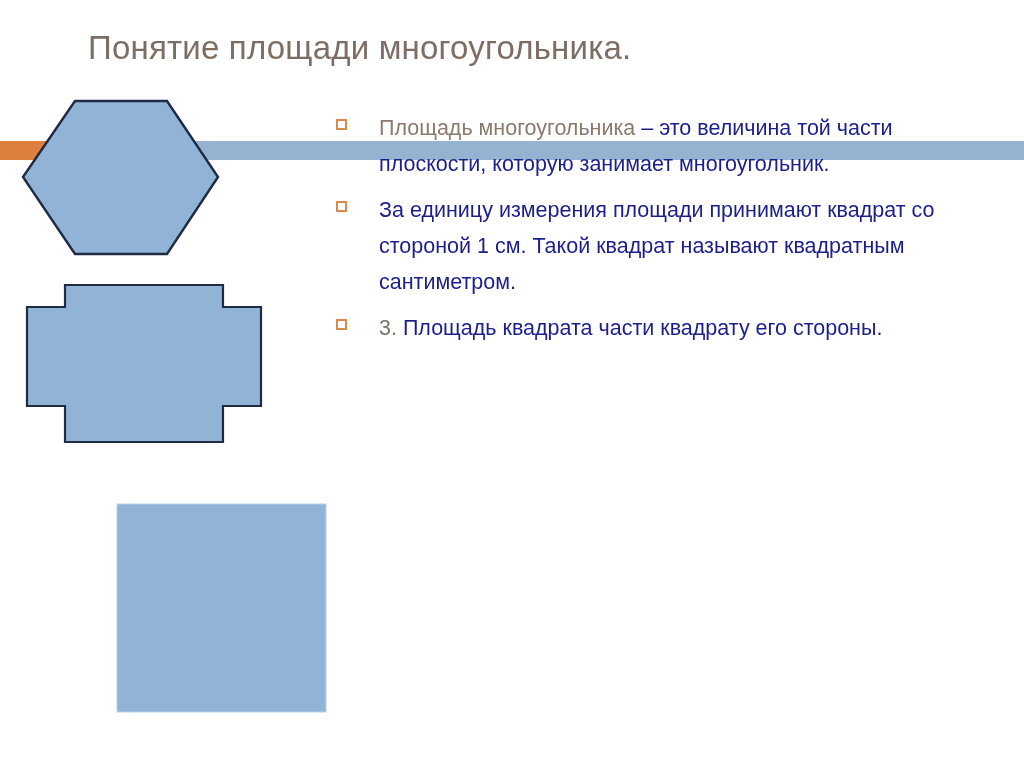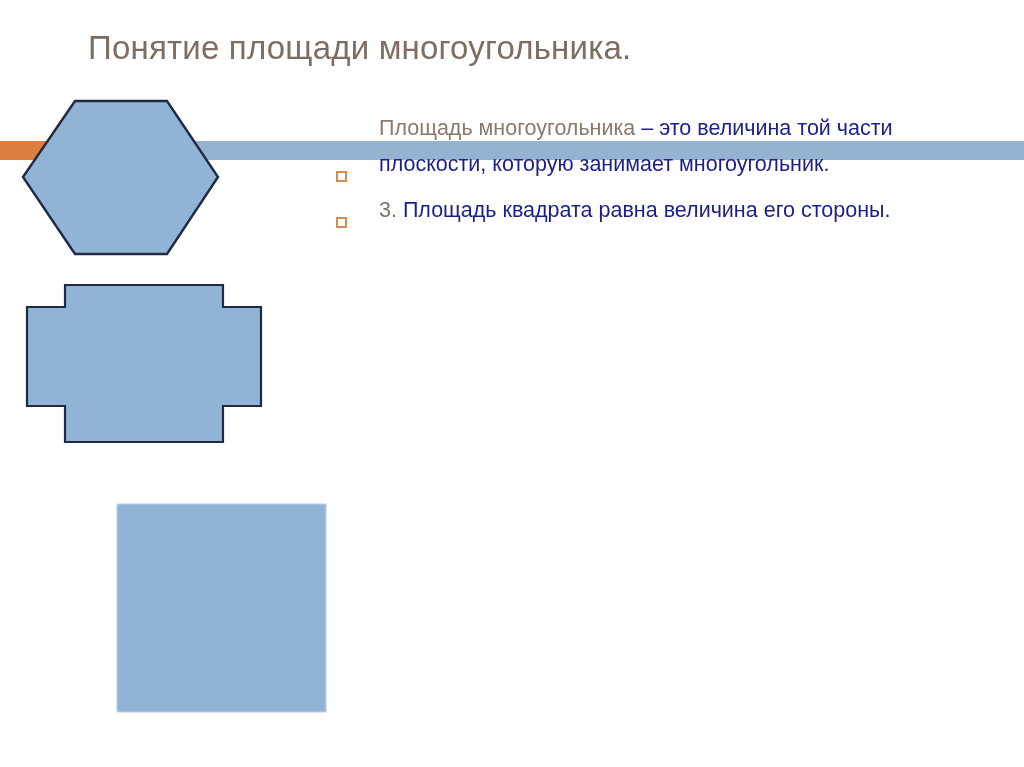--- a/index.html
+++ b/index.html
@@ -76,7 +76,7 @@
   .bullet {
     position: relative;
     display: flex;
-    align-items: flex-end;
+    align-items: flex-start;
     margin-bottom: 10px;
   }
   .bullet-marker {

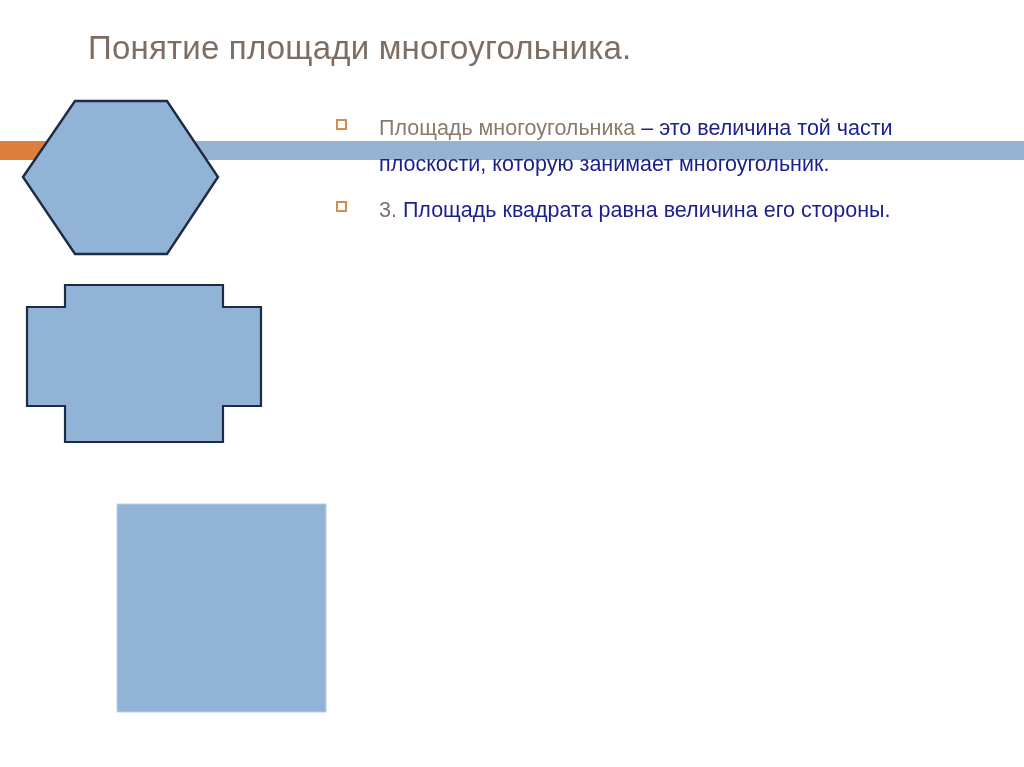--- a/index.html
+++ b/index.html
@@ -134,6 +134,12 @@
       </div>
     </div>
 
+    <div class="bullet">
+      <span class="bullet-marker"></span>
+      <div class="bullet-text">
+        <span class="num-brown"></span><span>За единицу измерения площади принимают квадрат со стороной 1 см. Такой квадрат называют квадратным сантиметром.</span>
+      </div>
+    </div>
 
 
 

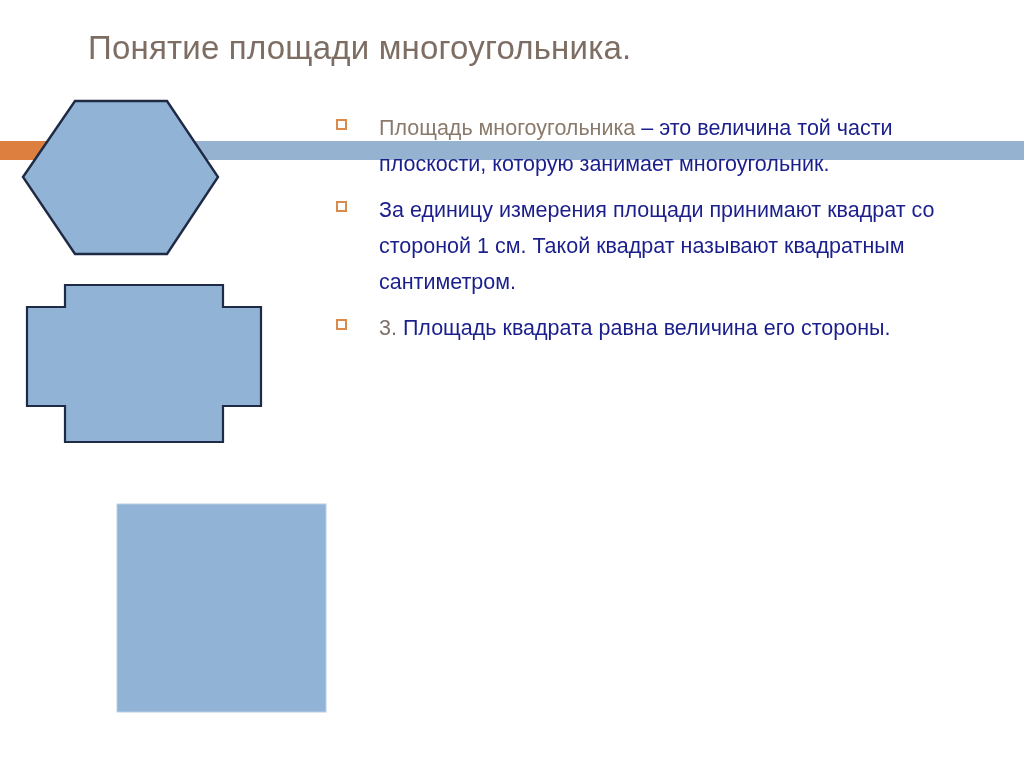--- a/index.html
+++ b/index.html
@@ -146,7 +146,7 @@
     <div class="bullet">
       <span class="bullet-marker"></span>
       <div class="bullet-text">
-        <span class="num-brown">3. </span><span>Площадь квадрата равна величина его стороны.</span>
+        <span class="num-brown">3. </span><span>Площадь квадрата части квадрату его стороны.</span>
       </div>
     </div>
 

